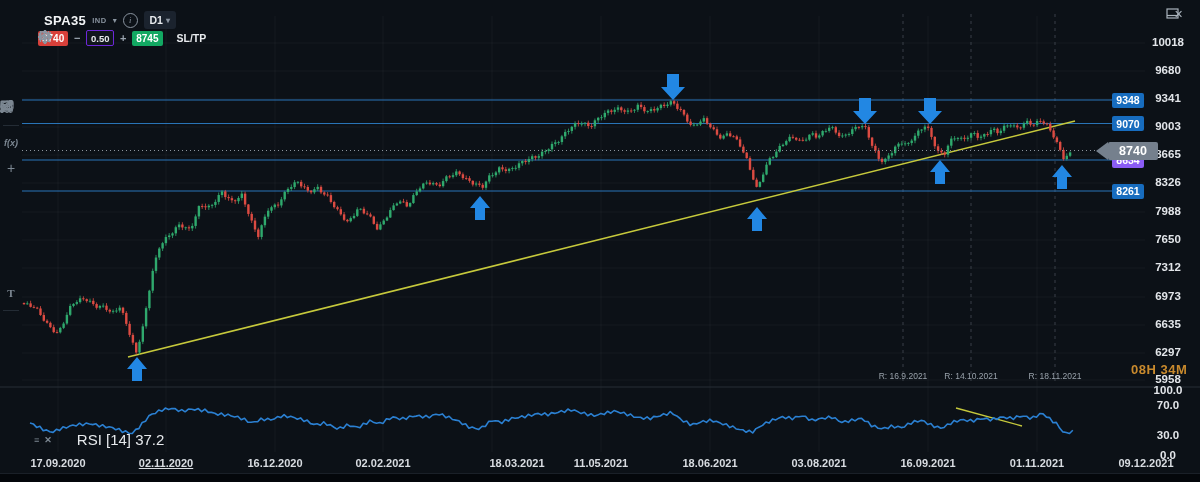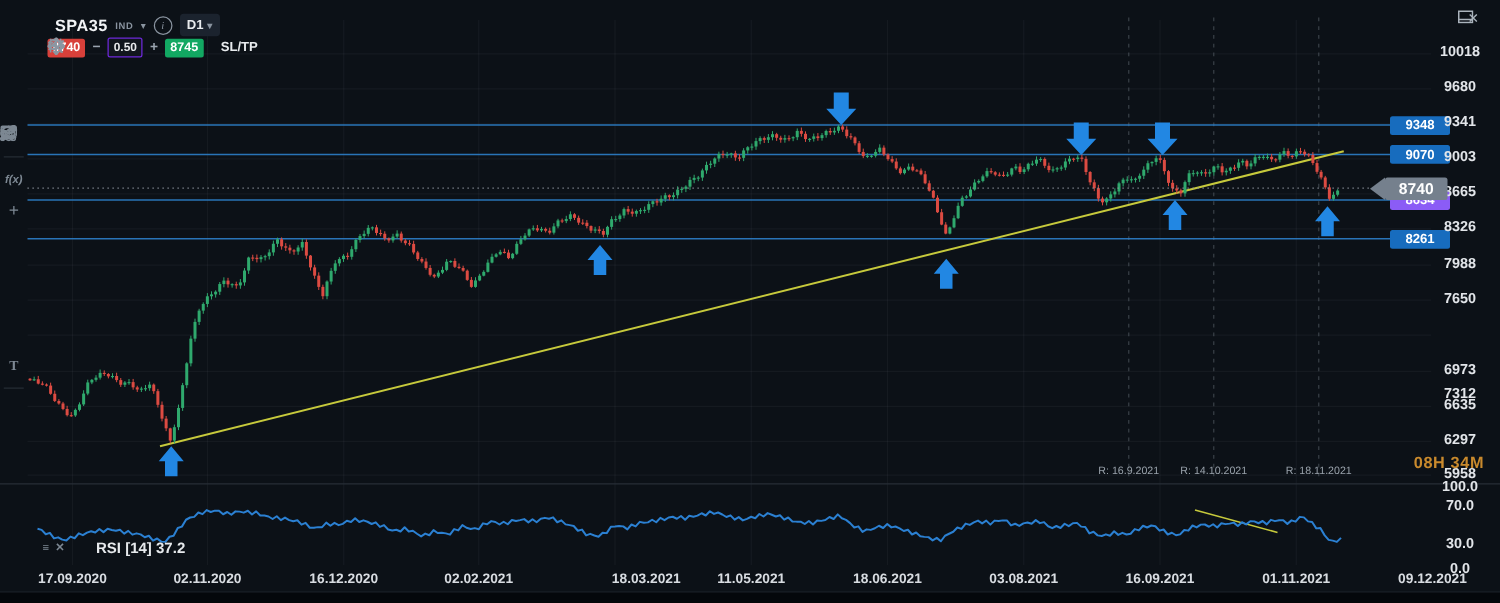--- a/index.html
+++ b/index.html
@@ -29,7 +29,7 @@
   .sep{width:16px;height:1px;background:#242c35;}
   .pxlabel{position:absolute;left:1150px;width:36px;text-align:center;font-size:11.5px;
            font-weight:bold;color:#e2e5e9;}
-  .tag{position:absolute;left:1112px;width:48px;height:15px;border-radius:2px;color:#fff;
+  .tag{position:absolute;left:1112px;width:32px;height:15px;border-radius:2px;color:#fff;
        font-size:10.5px;font-weight:bold;display:flex;align-items:center;justify-content:center;}
   .graytag{position:absolute;left:1108px;width:50px;height:18px;border-radius:2px;color:#fff;
        font-size:12.5px;font-weight:bold;display:flex;align-items:center;justify-content:center;}

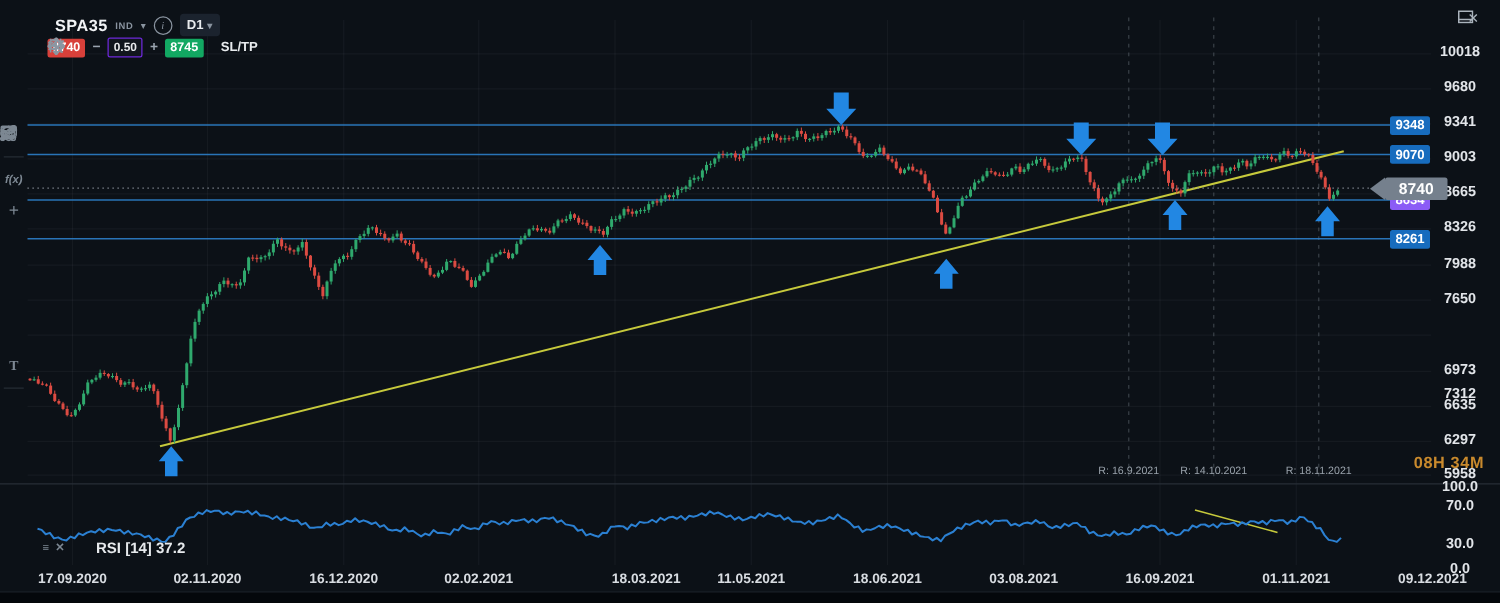--- a/index.html
+++ b/index.html
@@ -748,7 +748,7 @@
       <div class="abs pxlabel" style="top: 176px;">8326</div>
       <div class="abs pxlabel" style="top: 205px;">7988</div>
       <div class="abs pxlabel" style="top: 233px;">7650</div>
-      <div class="abs pxlabel" style="top: 261px; margin-top: 48px;">7312</div>
+      <div class="abs pxlabel" style="top: 261px;">7312</div>
       <div class="abs pxlabel" style="top: 290px;">6973</div>
       <div class="abs pxlabel" style="top: 318px;">6635</div>
       <div class="abs pxlabel" style="top: 346px;">6297</div>

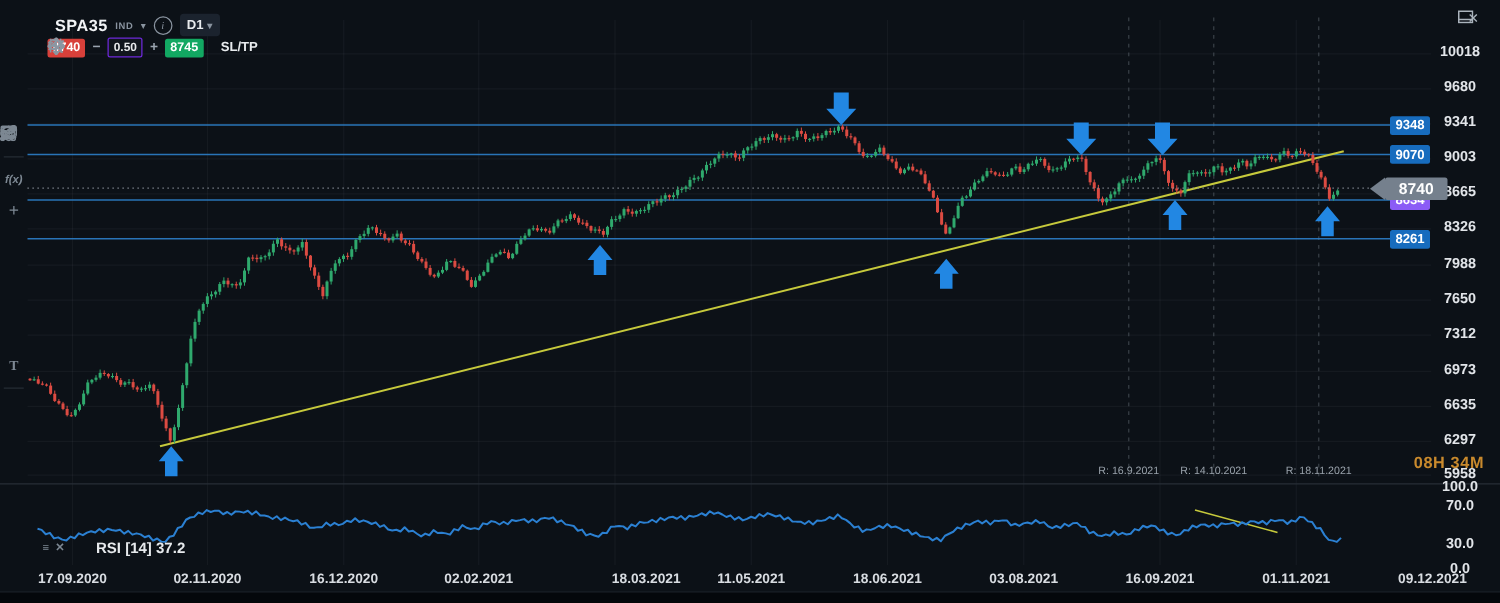--- a/index.html
+++ b/index.html
@@ -39,7 +39,7 @@
   .datelabel{position:absolute;width:90px;text-align:center;font-size:11px;font-weight:bold;
              color:#d8dce1;top:457px;}
   .countdown{font-size:13px;font-weight:bold;color:#c98a2d;letter-spacing:.5px;margin-left:38px;}
-  .rsi-title{font-size:12px;font-weight:bold;color:#e6e9ec;padding-left:20px;}
+  .rsi-title{font-size:15px;font-weight:normal;color:#e6e9ec;padding-left:20px;}
   .rsi-ic{font-size:9px;color:#7d8893;font-weight:bold;}
   .bottomstrip{position:absolute;left:0;top:473px;width:1200px;height:9px;background:#04070b;
                border-top:1px solid #1a2028;}

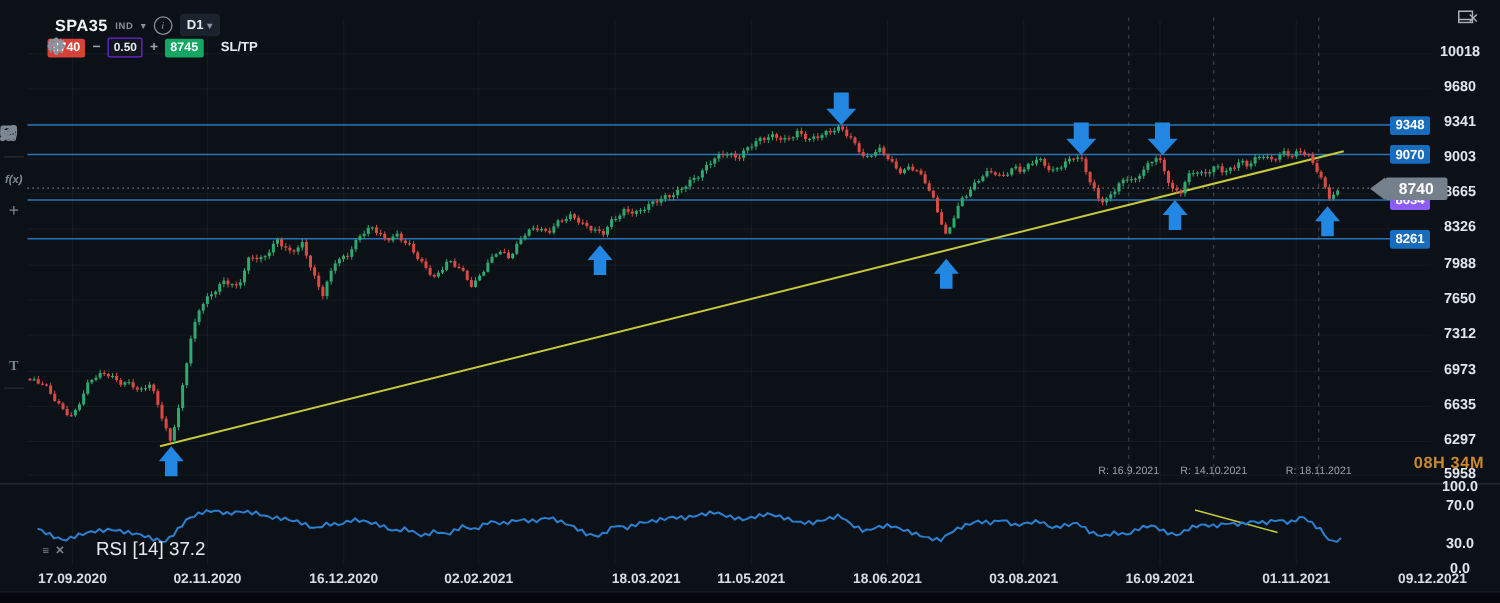--- a/index.html
+++ b/index.html
@@ -758,7 +758,7 @@
       <div class="abs pxlabel" style="top: 429px;">30.0</div>
       <div class="abs pxlabel" style="top: 449px;">0.0</div>
       <div class="abs datelabel" style="left: 13px;">17.09.2020</div>
-      <div class="abs datelabel" style="left: 121px;">02.11.2020</div>
+      <div class="abs datelabel" style="left: 121px; text-decoration: underline;">02.11.2020</div>
       <div class="abs datelabel" style="left: 230px;">16.12.2020</div>
       <div class="abs datelabel" style="left: 338px;">02.02.2021</div>
       <div class="abs datelabel" style="left: 472px; text-align: center;">18.03.2021</div>

